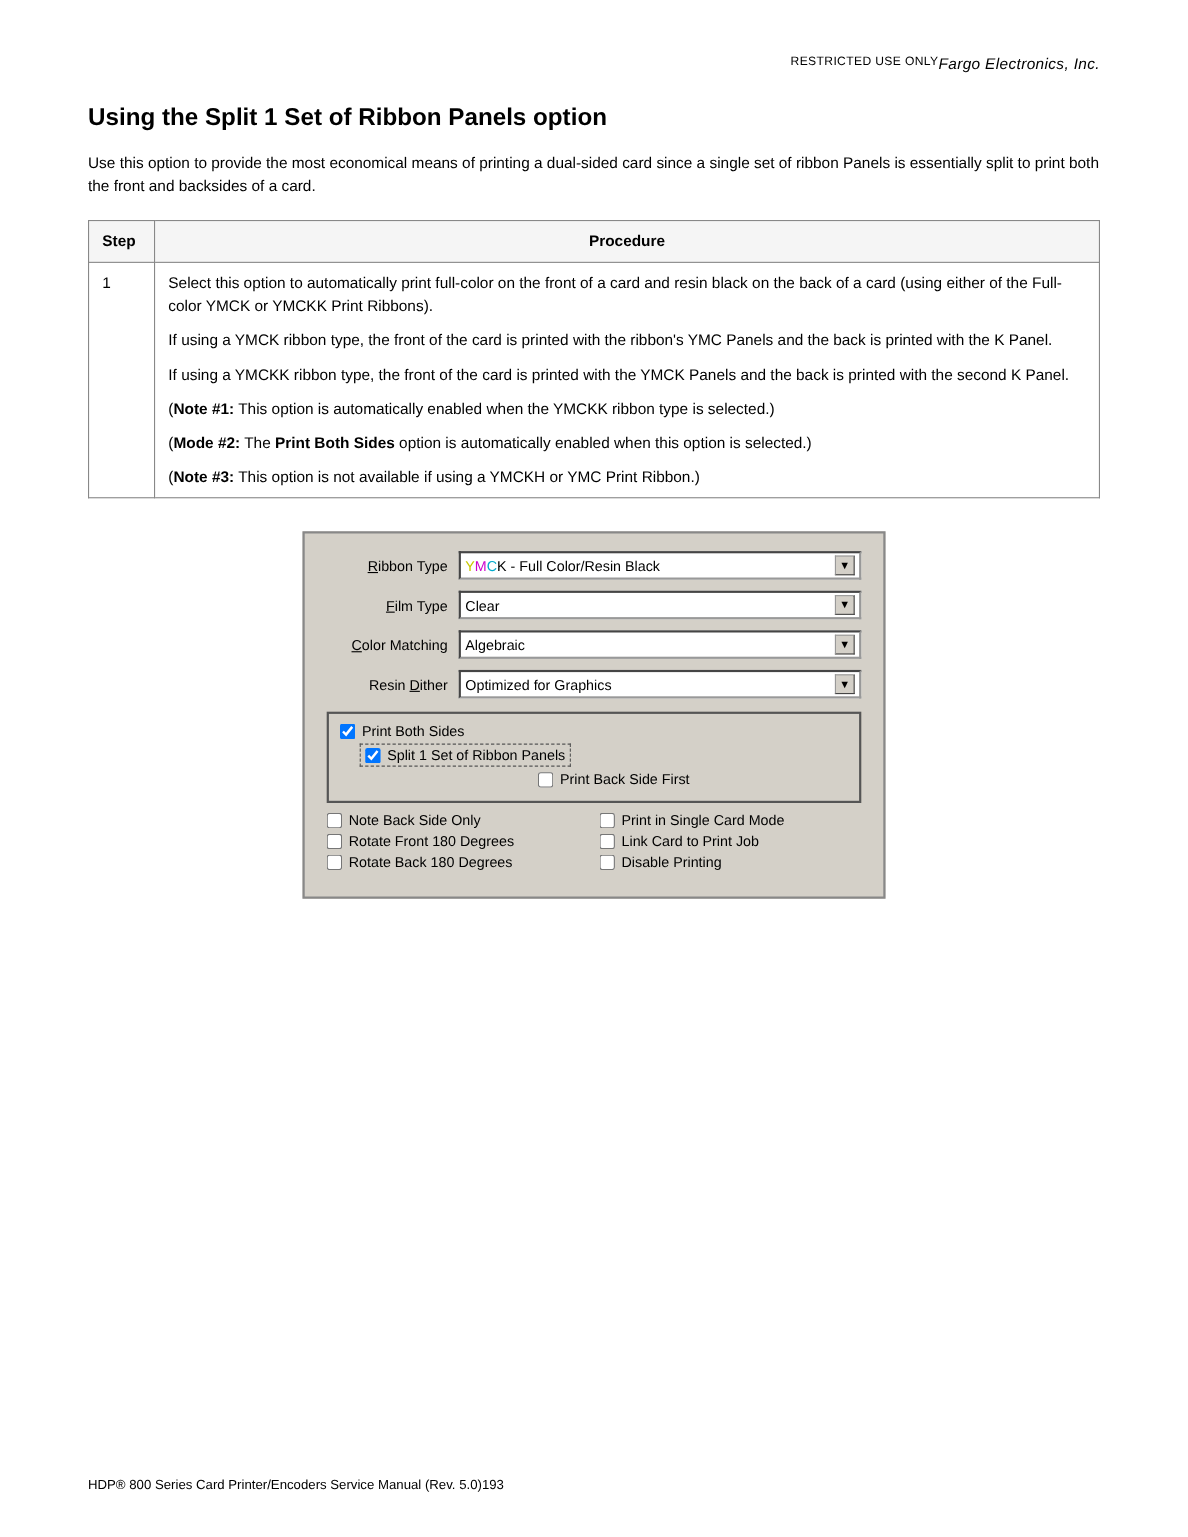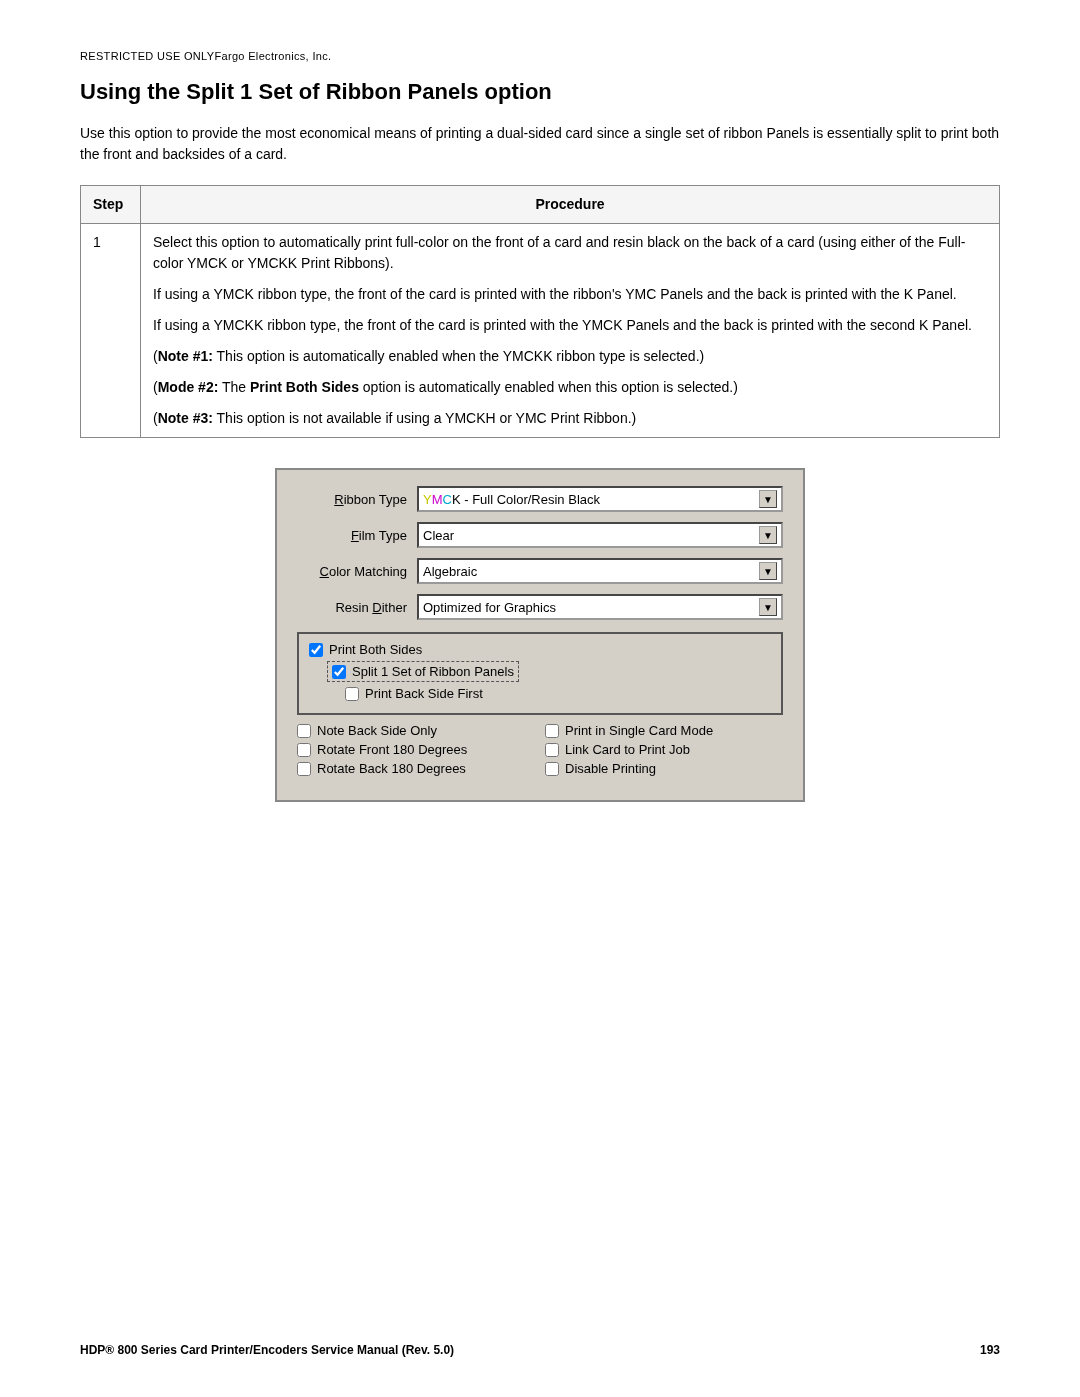--- a/index.html
+++ b/index.html
@@ -20,8 +20,8 @@
     }
     .header {
       display: flex;
-      justify-content: flex-start;
-      margin-bottom: 17px;
+      justify-content: flex-end;
+      margin-bottom: 28px;
       font-size: 11px;
       letter-spacing: 0.03em;
     }

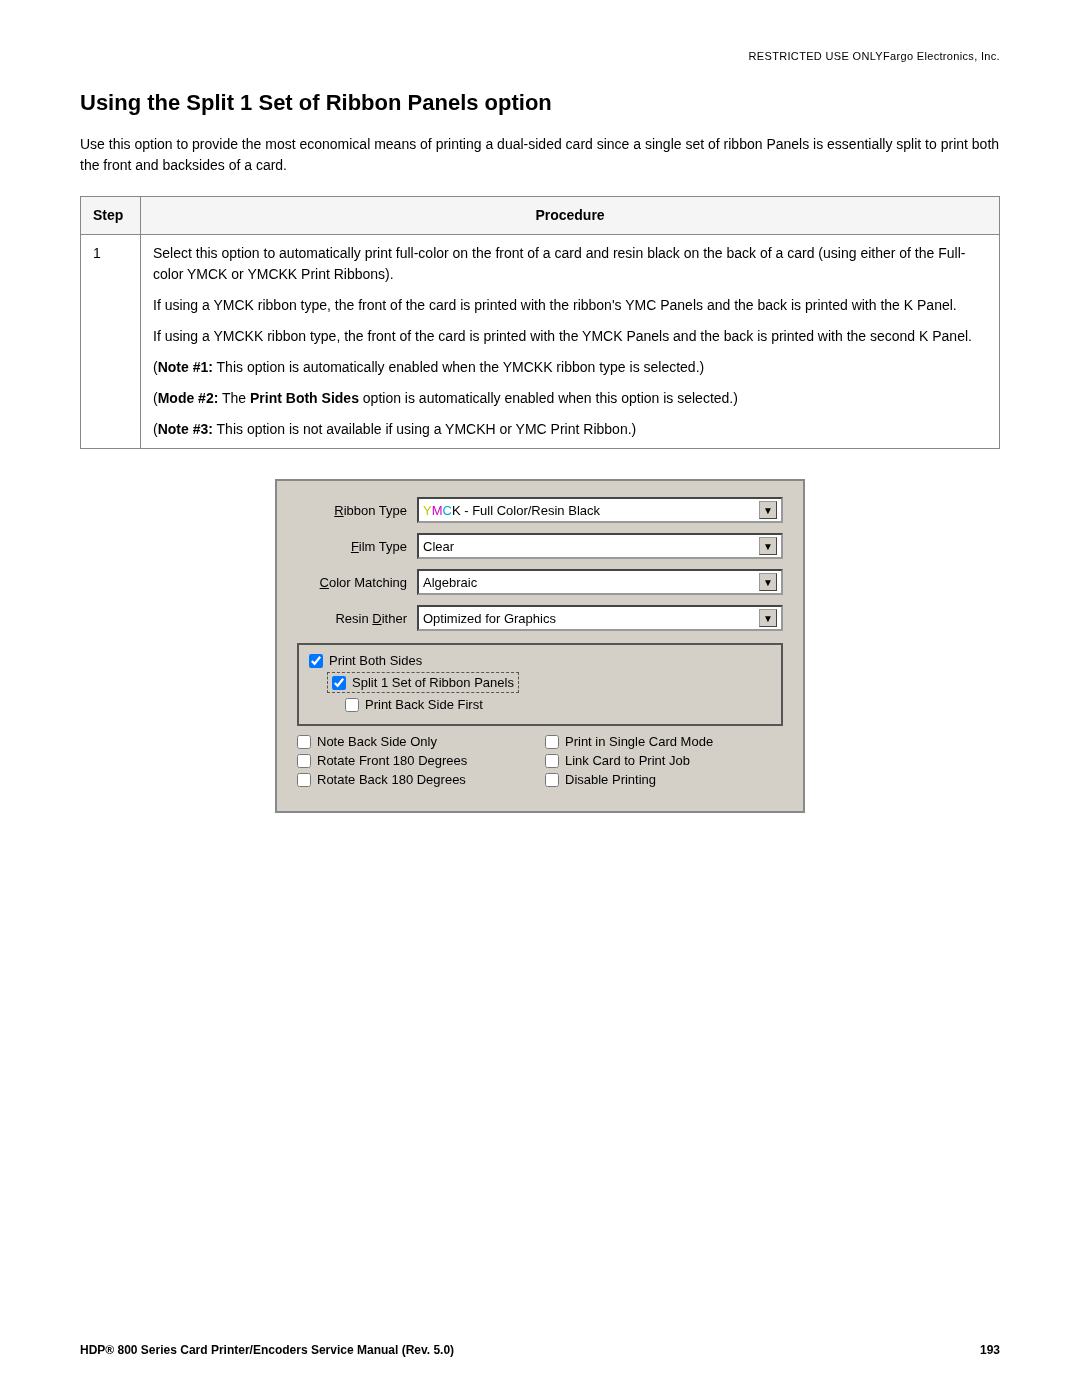--- a/index.html
+++ b/index.html
@@ -30,7 +30,8 @@
       font-size: 11px;
     }
     .header-right {
-      font-size: 11px;
+      font-size: 14px;
+      font-style: italic;
     }
     .section-title {
       font-size: 22px;

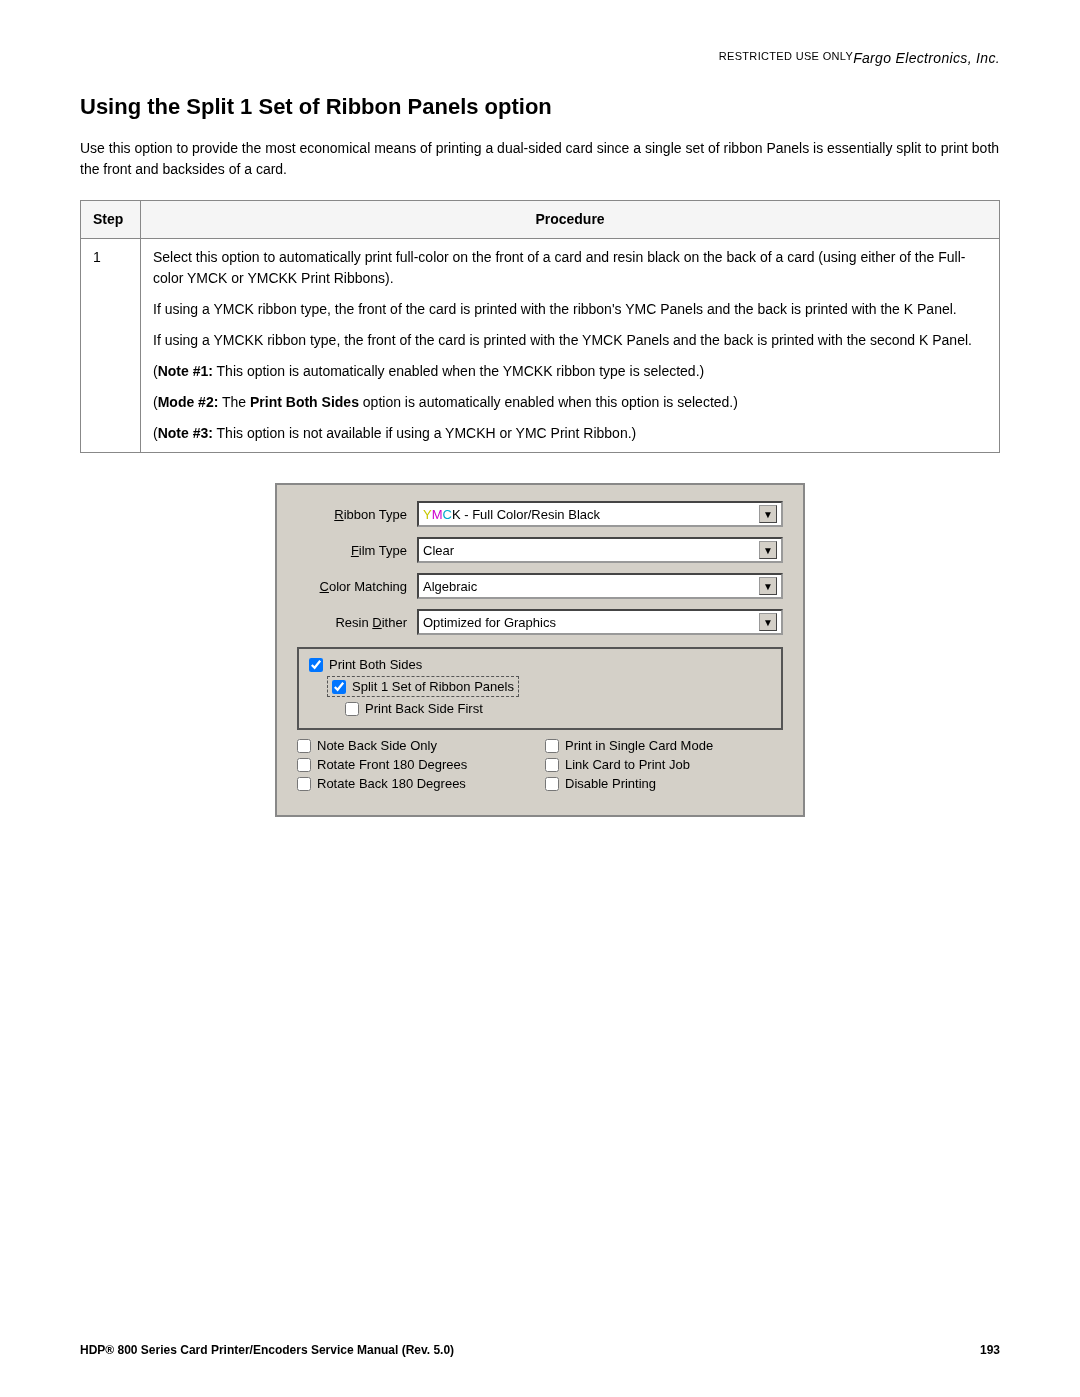--- a/index.html
+++ b/index.html
@@ -153,6 +153,7 @@
     }
     .double-indented {
       margin-left: 36px;
+      justify-content: center;
     }
     .footer {
       position: absolute;

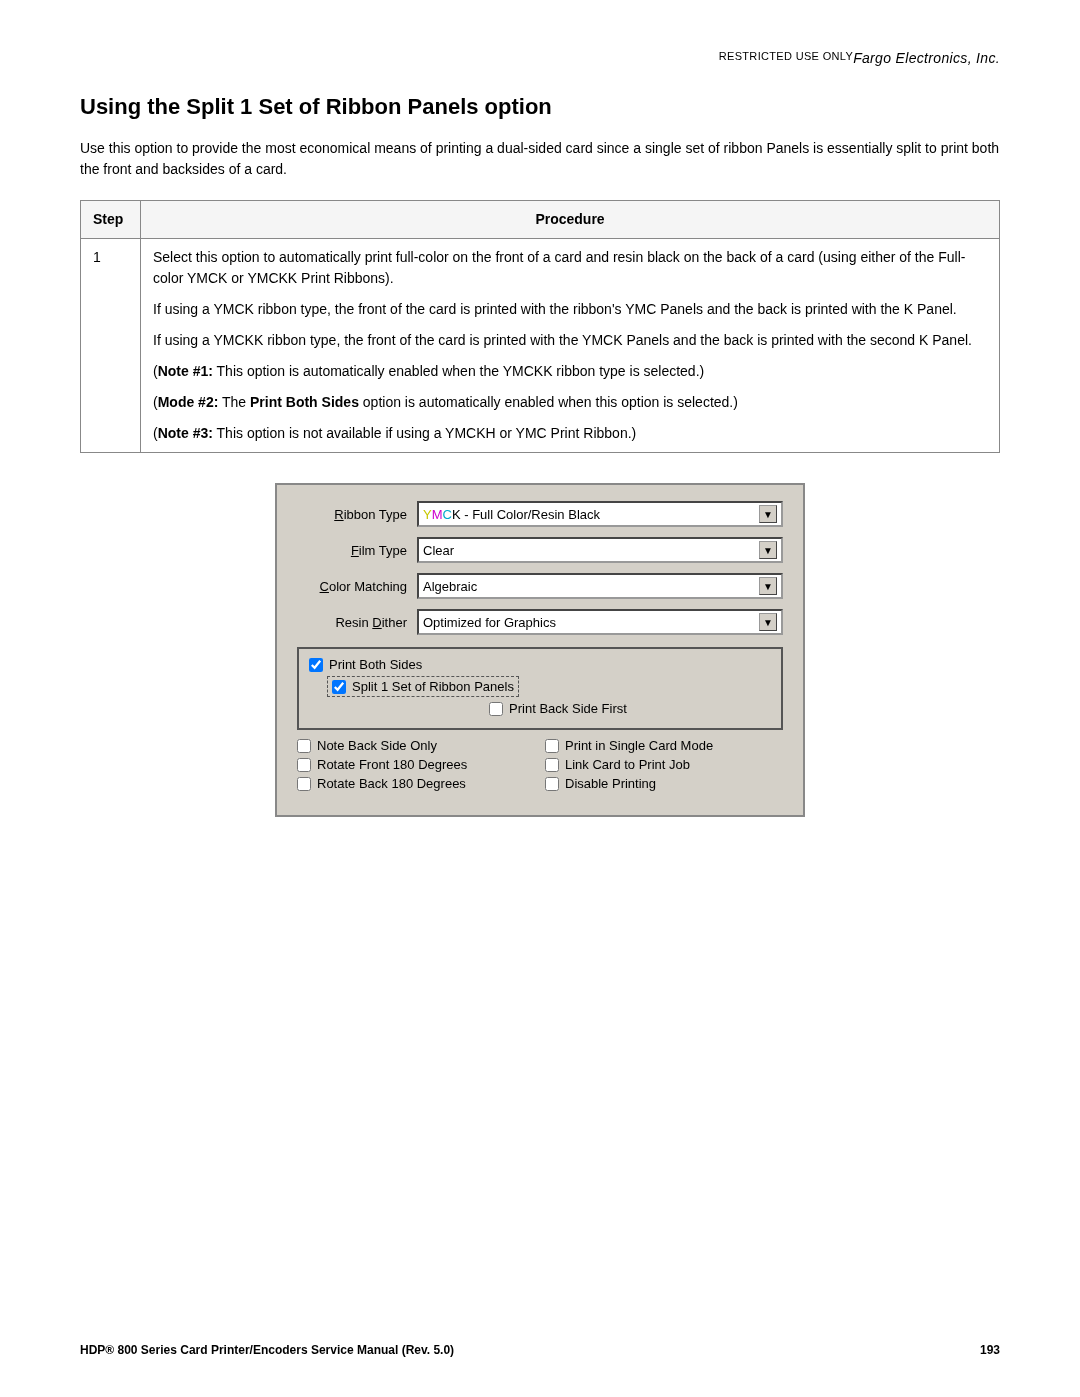--- a/index.html
+++ b/index.html
@@ -161,9 +161,8 @@
       left: 80px;
       right: 80px;
       display: flex;
-      justify-content: space-between;
+      justify-content: flex-start;
       font-size: 12px;
-      font-weight: bold;
     }
   </style>
 </head>

